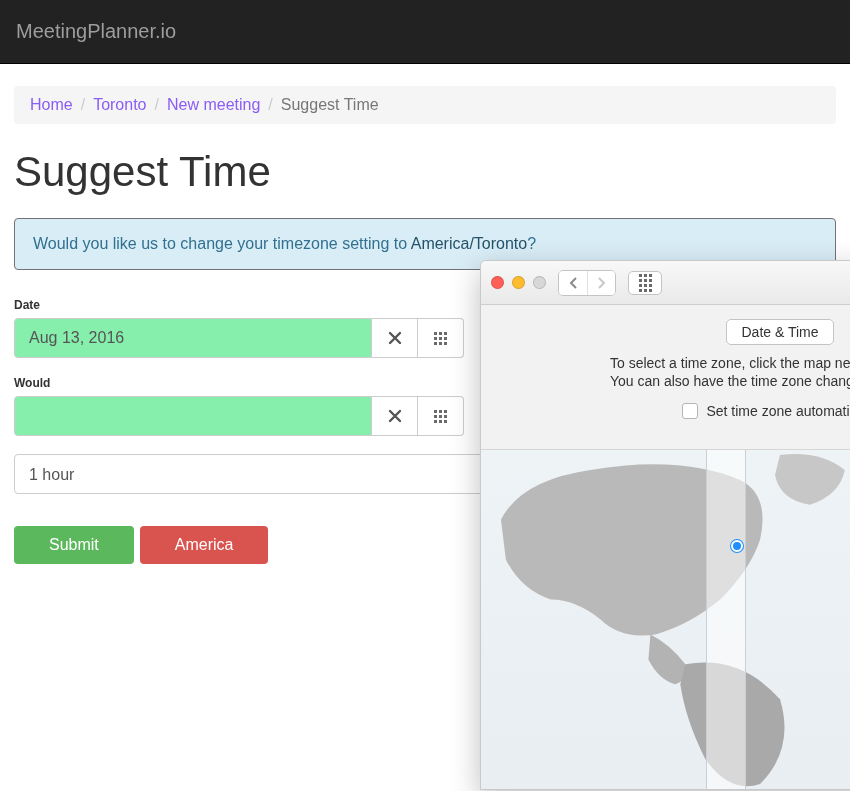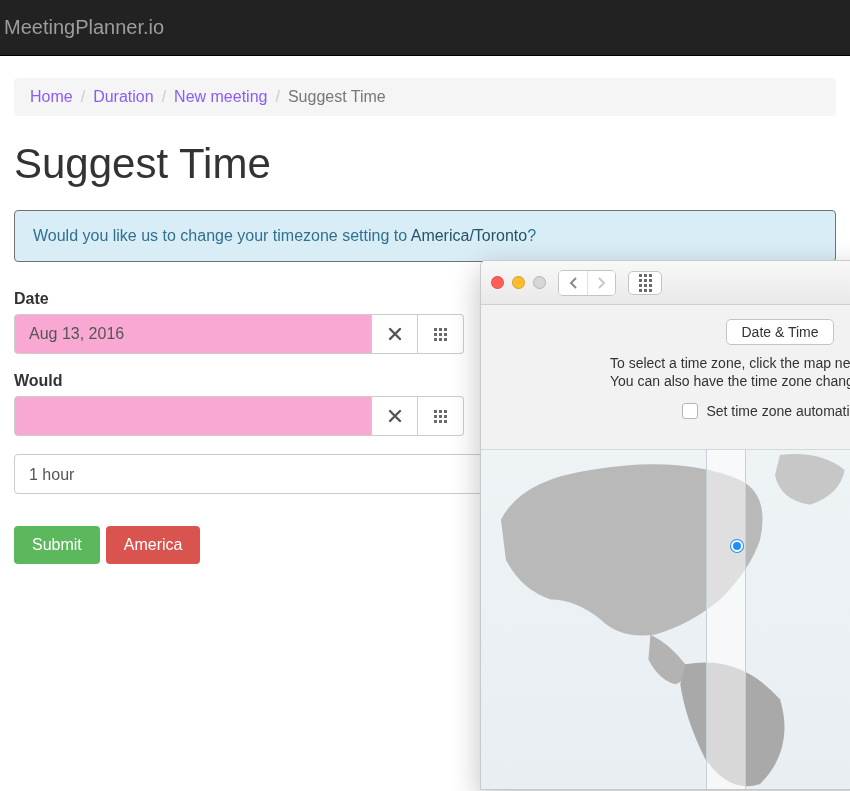--- a/index.html
+++ b/index.html
@@ -15,10 +15,10 @@
     }
     .navbar {
       background: #222;
-      height: 56px;
+      height: 64px;
       display: flex;
       align-items: center;
-      padding: 0 4px;
+      padding: 0 16px;
       border-bottom: 1px solid #000;
     }
     .navbar-brand {

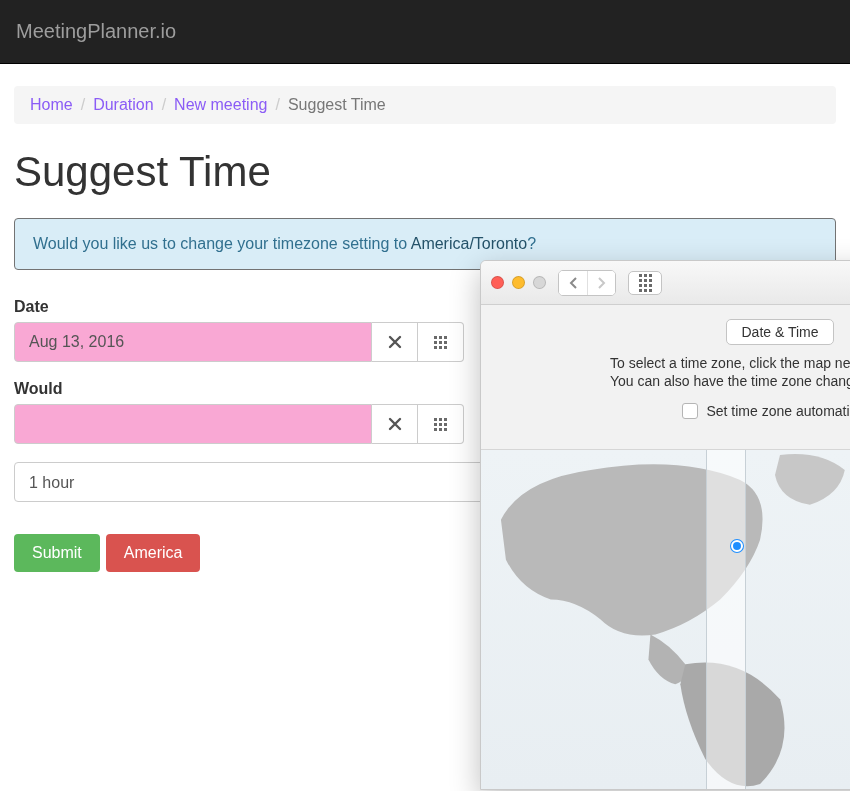--- a/index.html
+++ b/index.html
@@ -272,7 +272,7 @@
   <div class="breadcrumb">
     <a href="#">Home</a>
     <span class="sep">/</span>
-    <a href="#">Duration</a>
+    <a href="#">Toronto</a>
     <span class="sep">/</span>
     <a href="#">New meeting</a>
     <span class="sep">/</span>

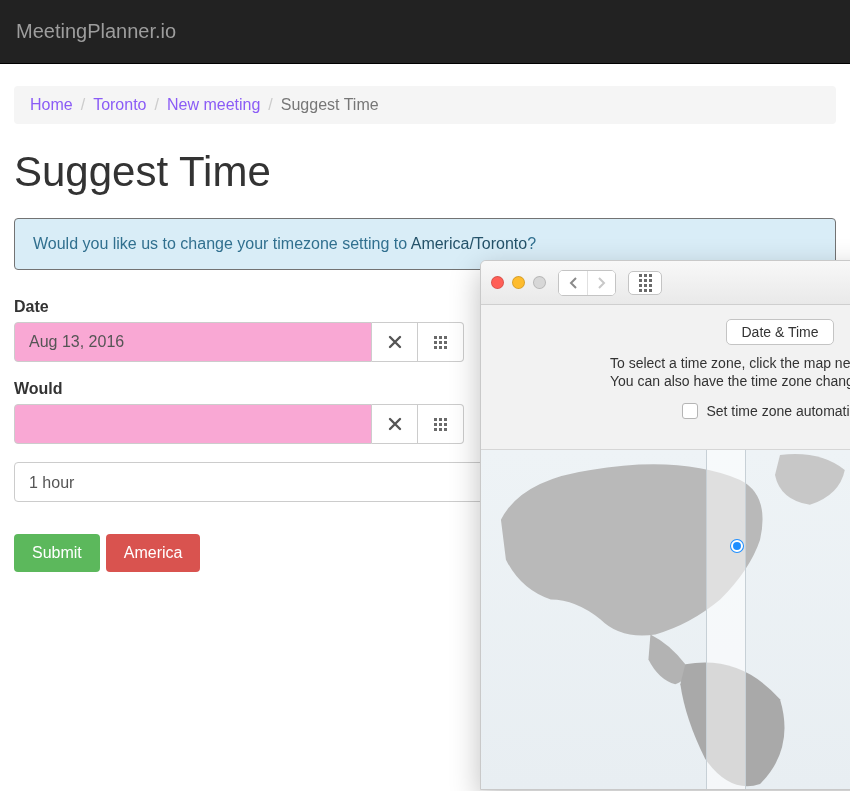--- a/index.html
+++ b/index.html
@@ -76,7 +76,7 @@
       font-weight: 700;
       display: block;
       margin-bottom: 6px;
-      font-size: 16px;
+      font-size: 12px;
     }
     .input-row {
       display: flex;

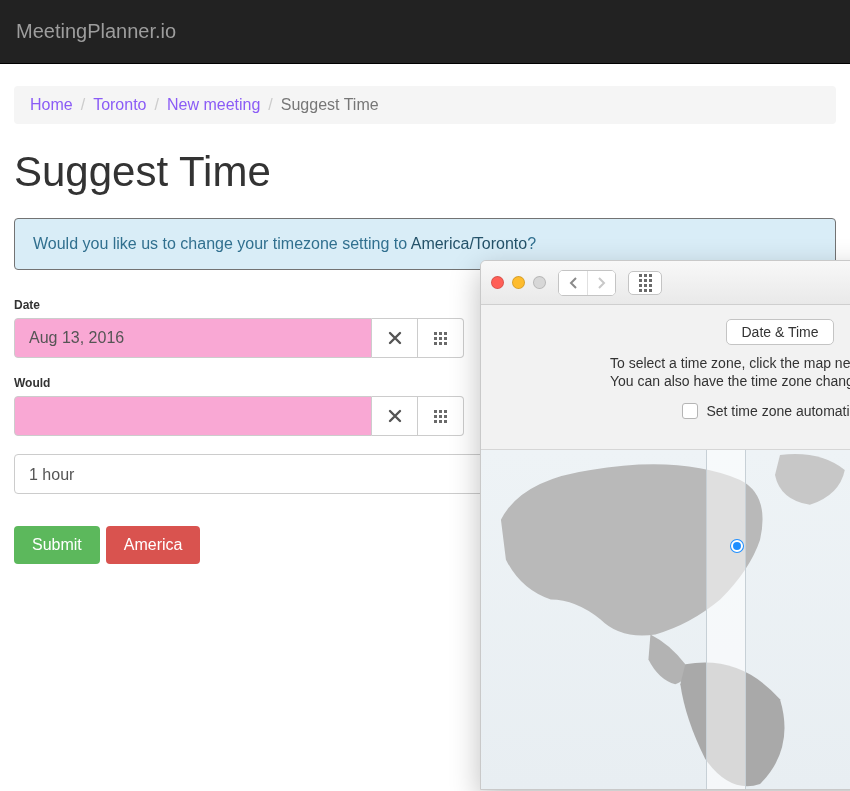--- a/index.html
+++ b/index.html
@@ -92,7 +92,7 @@
       color: #555;
       height: 40px;
     }
-    .form-input:disabled { background: #f9a8d4; }
+    .form-input:disabled { background: #86efac; }
     .input-btn {
       width: 46px;
       height: 40px;

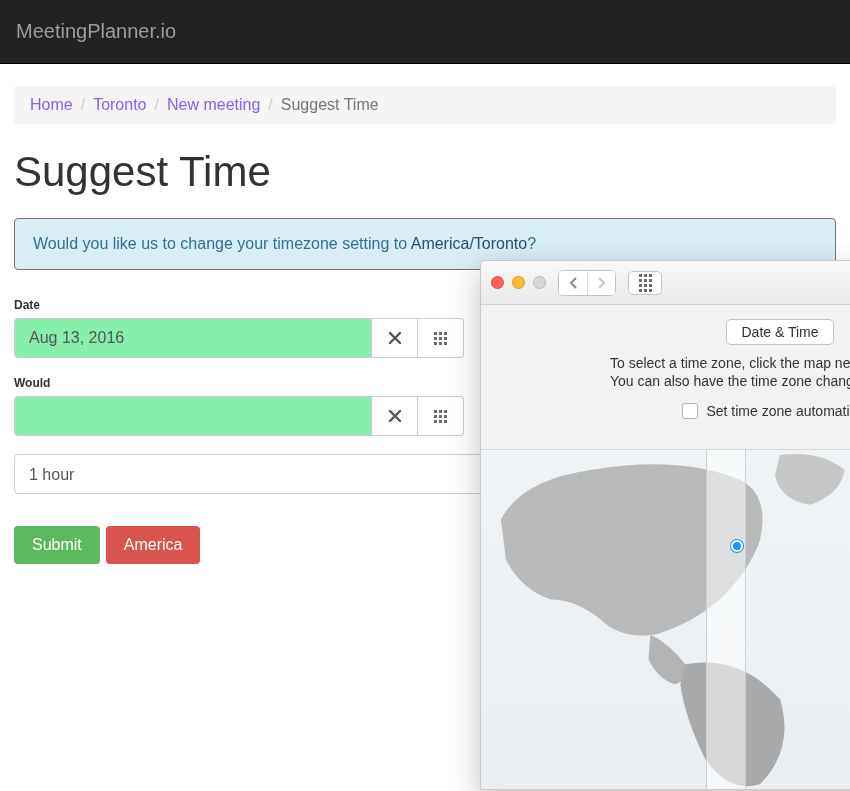--- a/index.html
+++ b/index.html
@@ -141,7 +141,7 @@
     .btn {
       border: none;
       border-radius: 4px;
-      padding: 10px 18px;
+      padding: 10px 35px;
       font-size: 16px;
       color: #fff;
       cursor: pointer;

